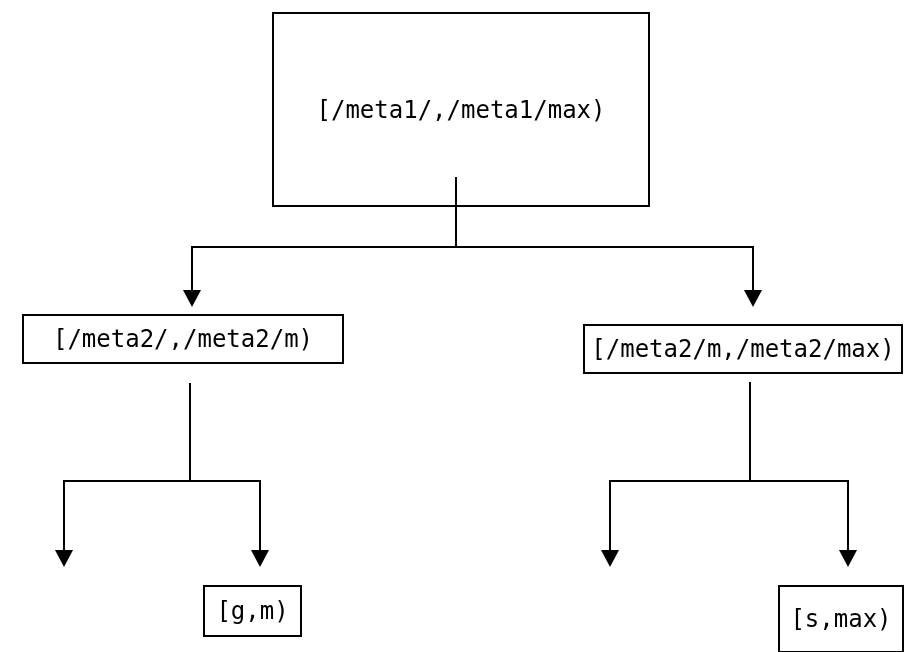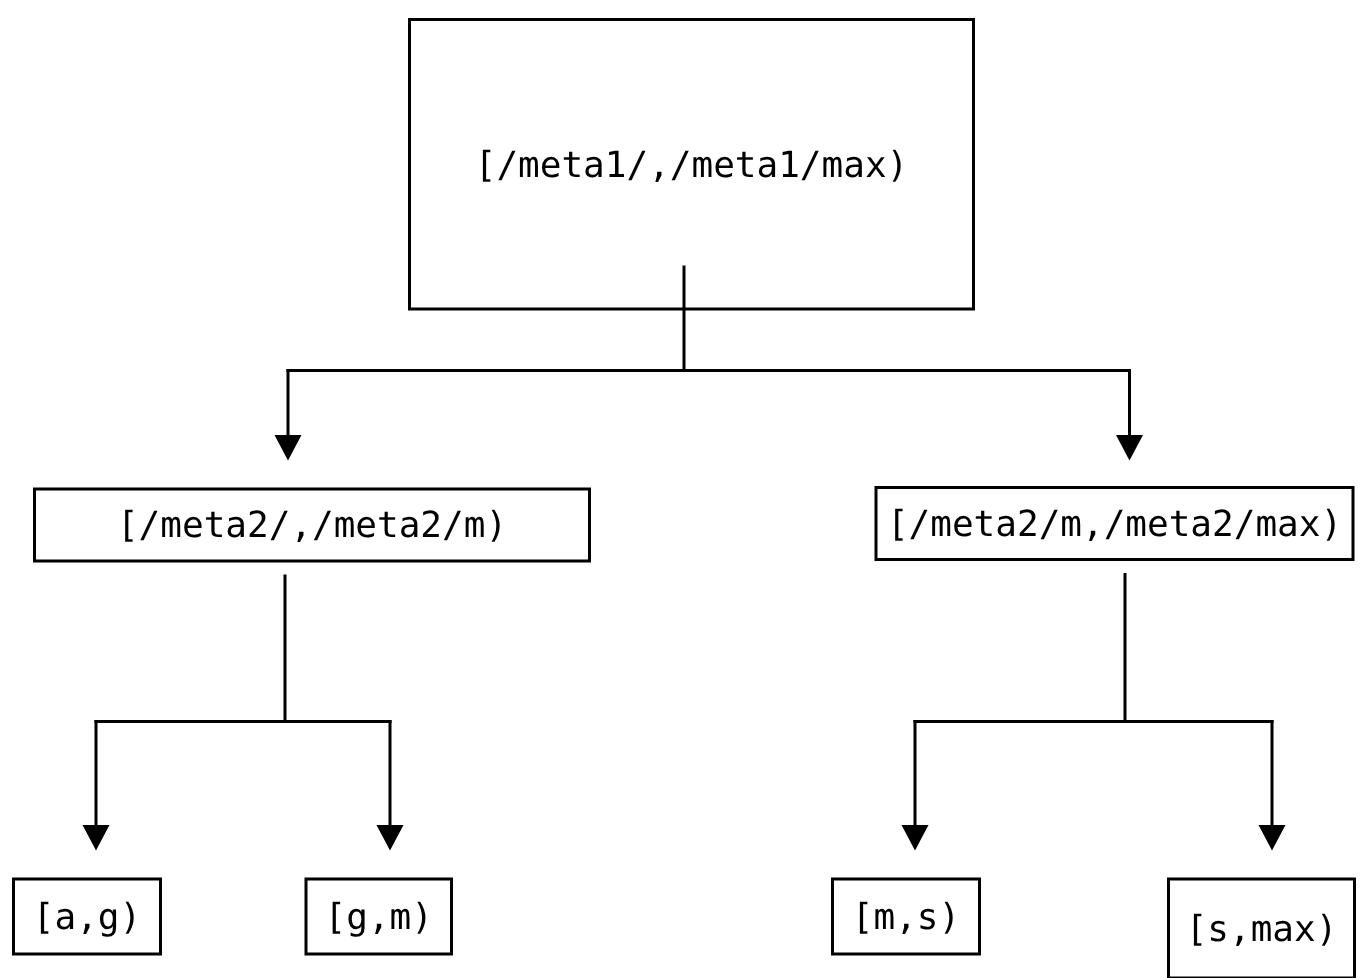--- a/index.html
+++ b/index.html
@@ -43,7 +43,7 @@
 
   
   .node-root        { left: 272px; top: 12px;  width: 378px; height: 195px; }
-  .node-meta2-low   { left: 22px;  top: 325px; width: 372px; height: 50px;  }
+  .node-meta2-low   { left: 22px;  top: 314px; width: 322px; height: 50px;  }
   .node-meta2-high  { left: 583px; top: 324px; width: 320px; height: 50px; text-align: center;  }
   .node-leaf-ag     { left: 8px;   top: 585px; width: 100px; height: 52px;  }
   .node-leaf-gm     { left: 203px; top: 585px; width: 99px;  height: 52px;  }

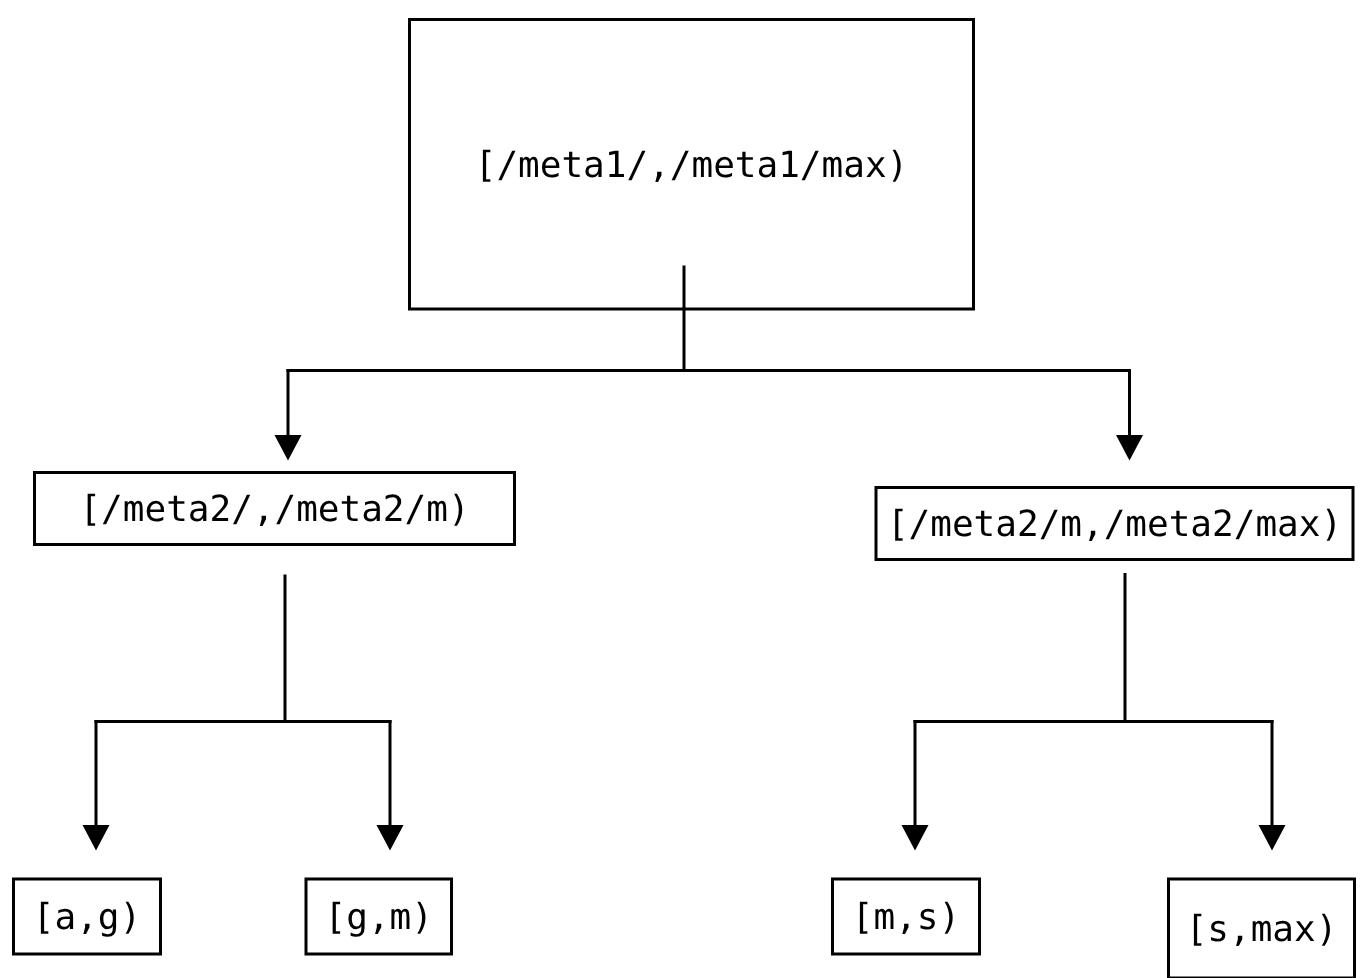--- a/index.html
+++ b/index.html
@@ -91,9 +91,6 @@
     <span>[/meta2/m,/meta2/max)</span>
   </div>
 
-  <div class="node node-leaf-ag">
-    <span>[a,g)</span>
-  </div>
 
   <div class="node node-leaf-gm">
     <span>[g,m)</span>

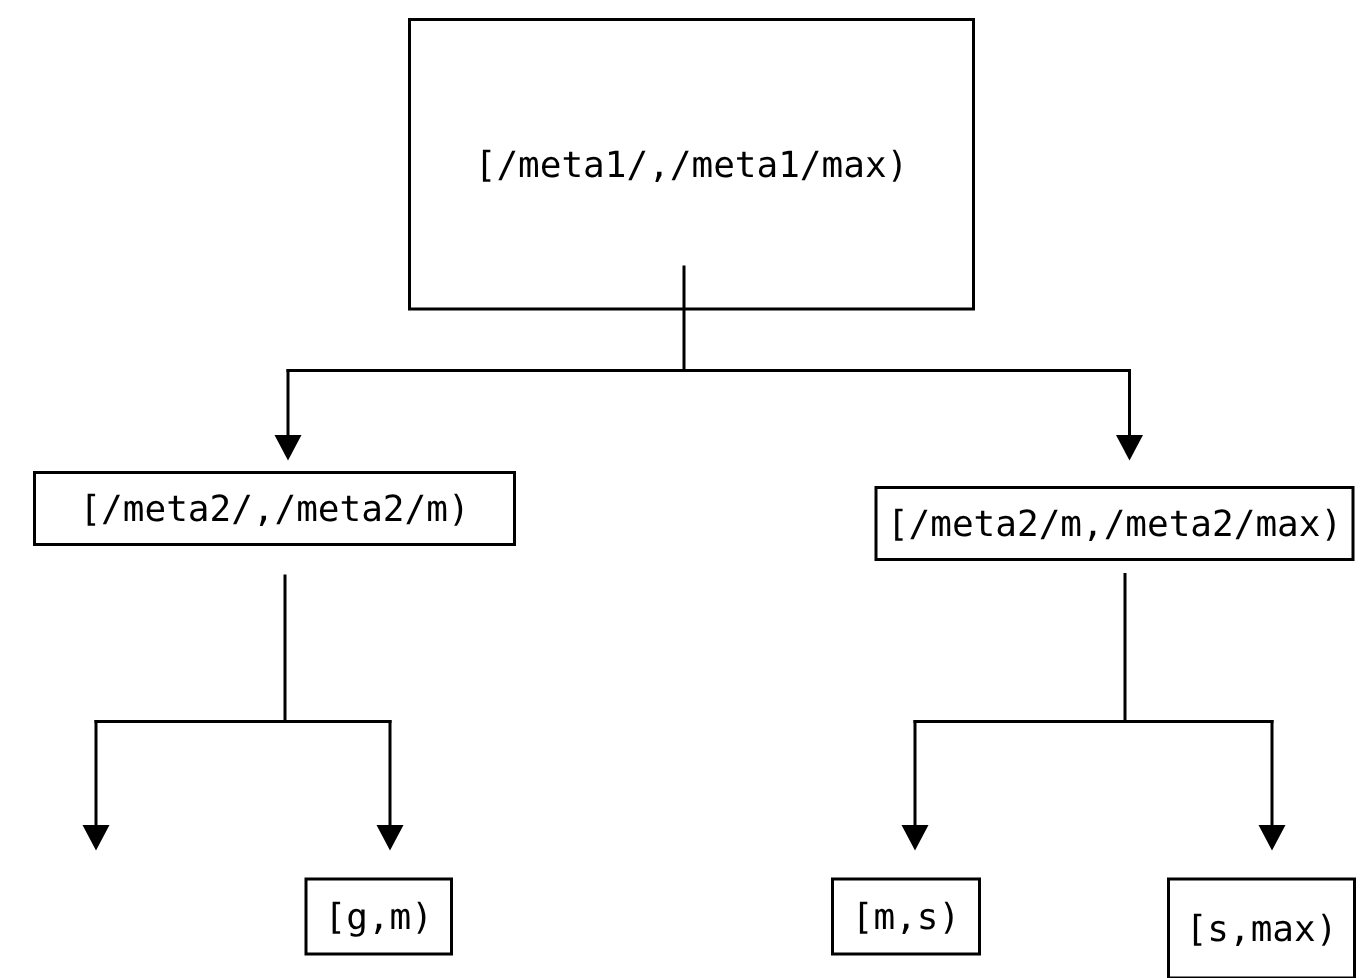--- a/index.html
+++ b/index.html
@@ -96,9 +96,6 @@
     <span>[g,m)</span>
   </div>
 
-  <div class="node node-leaf-ms">
-    <span>[m,s)</span>
-  </div>
 
   <div class="node node-leaf-smax">
     <span>[s,max)</span>

